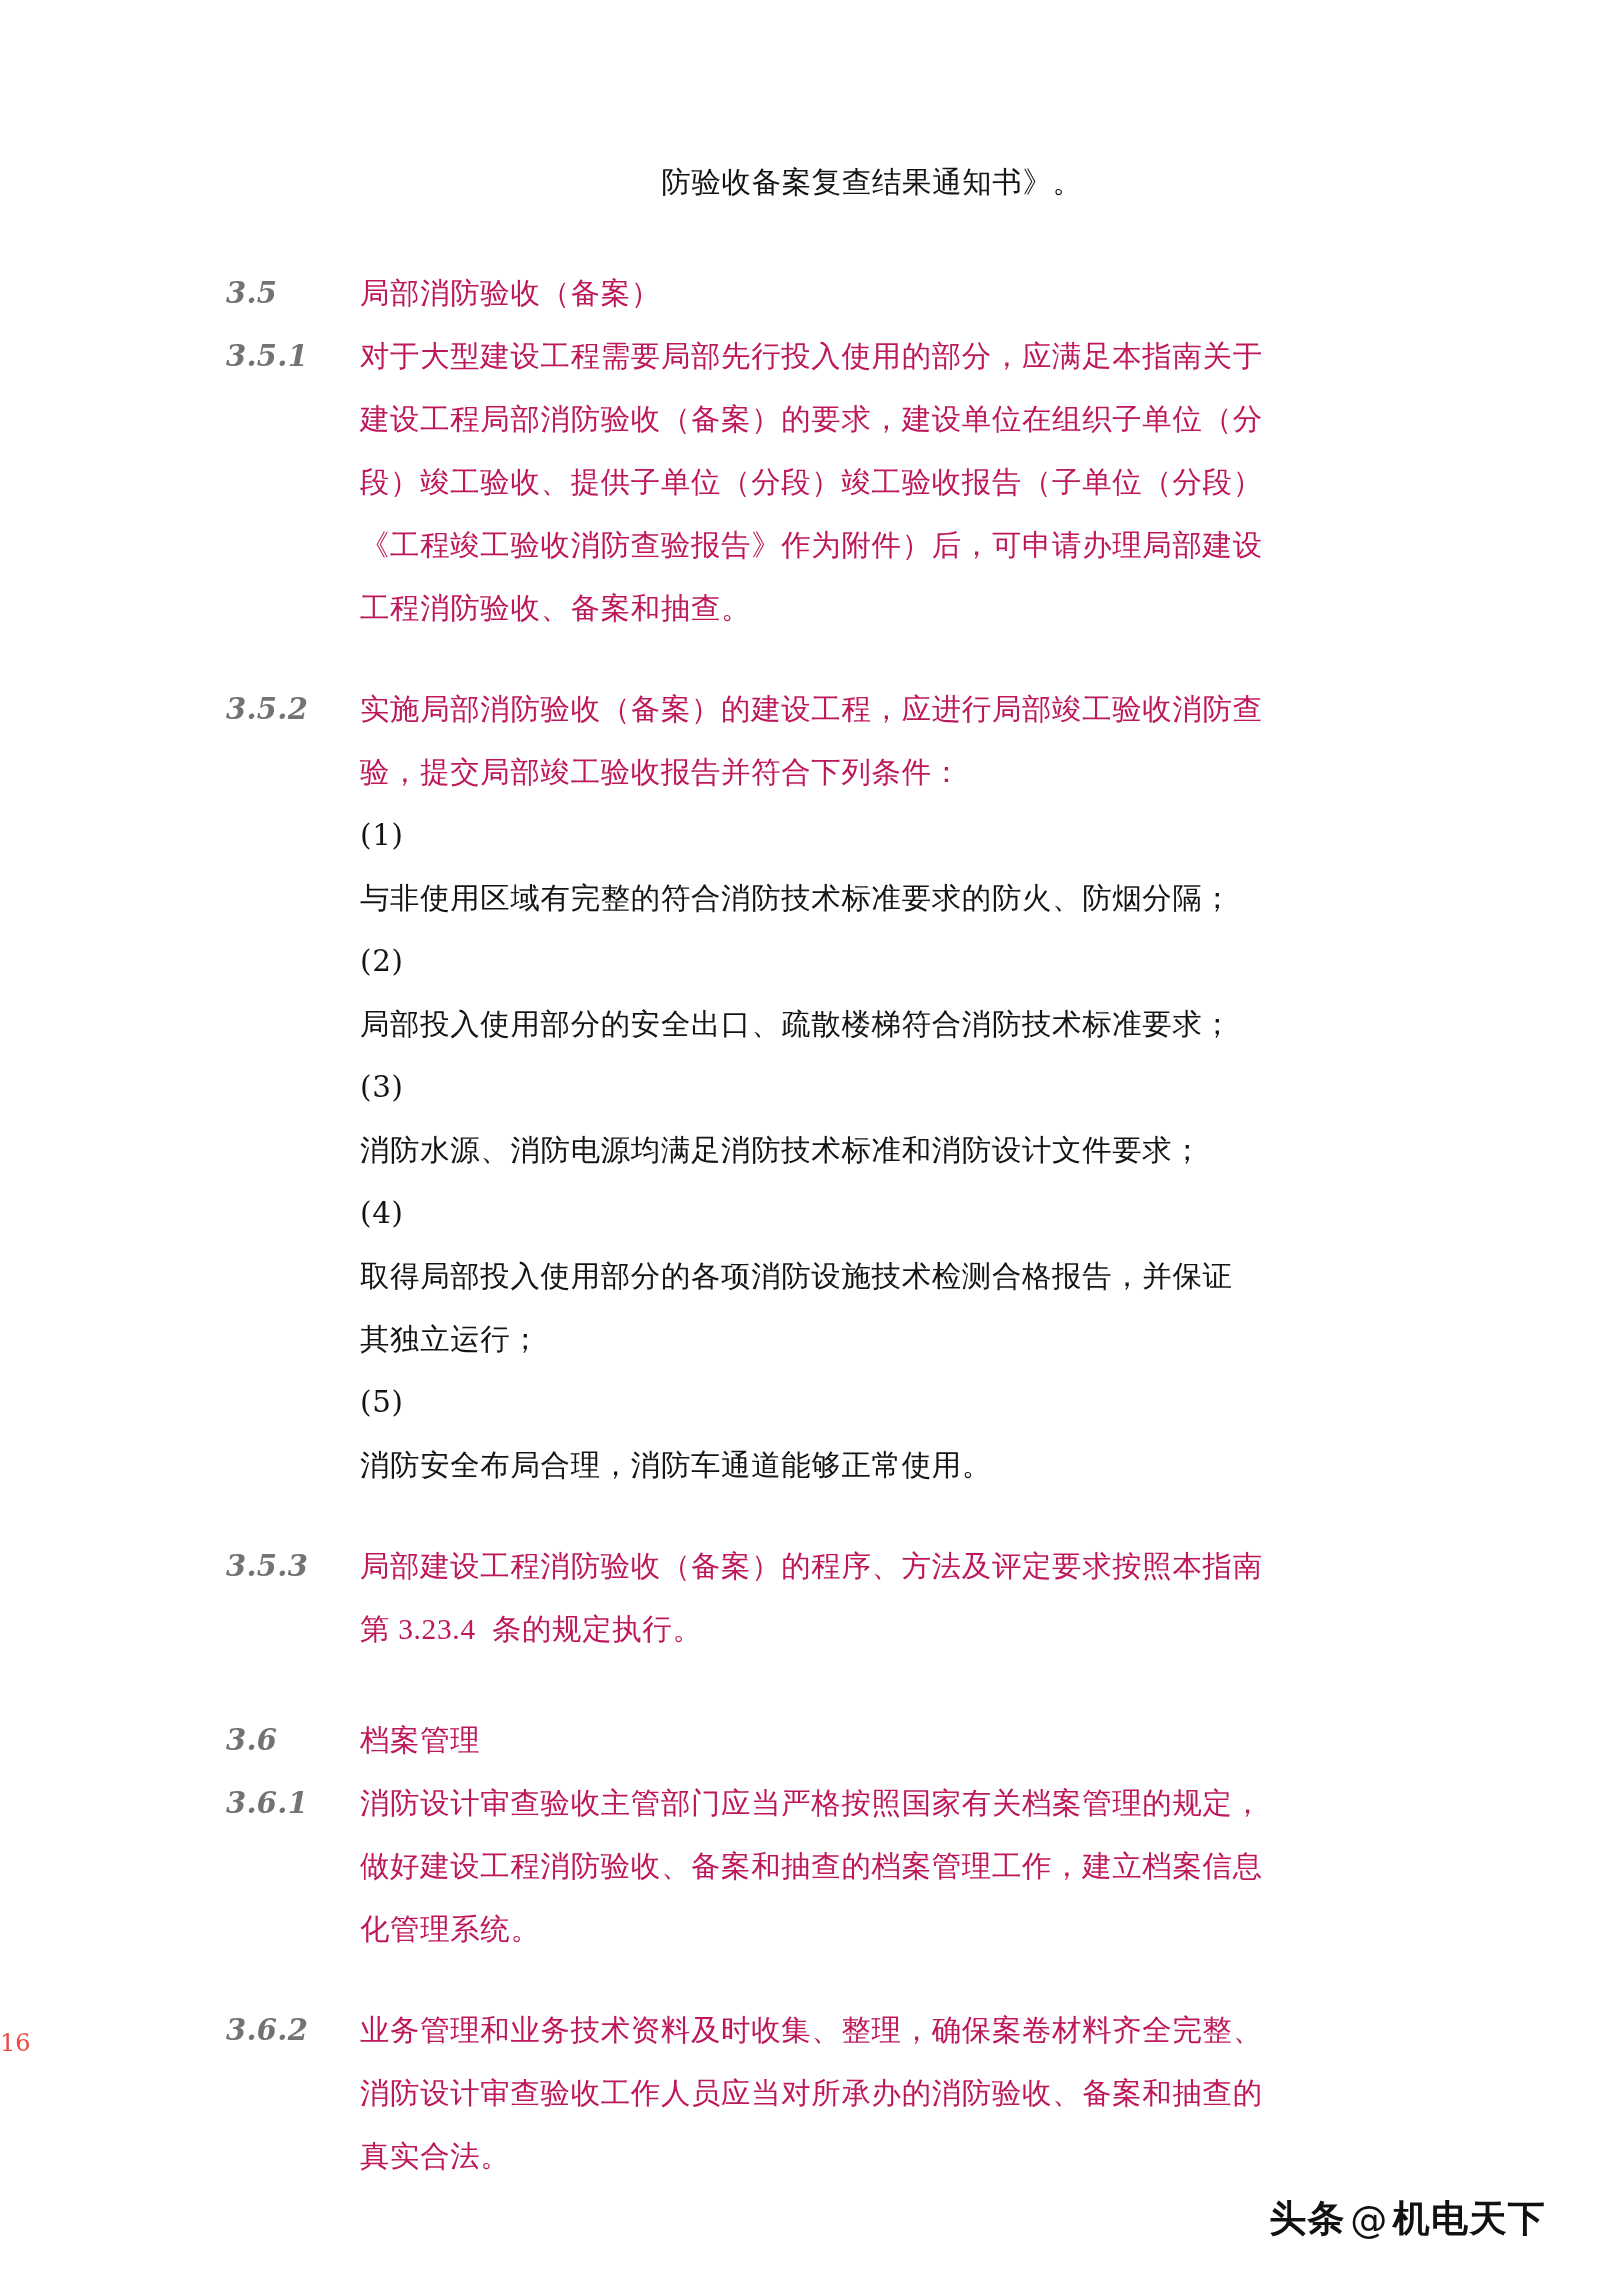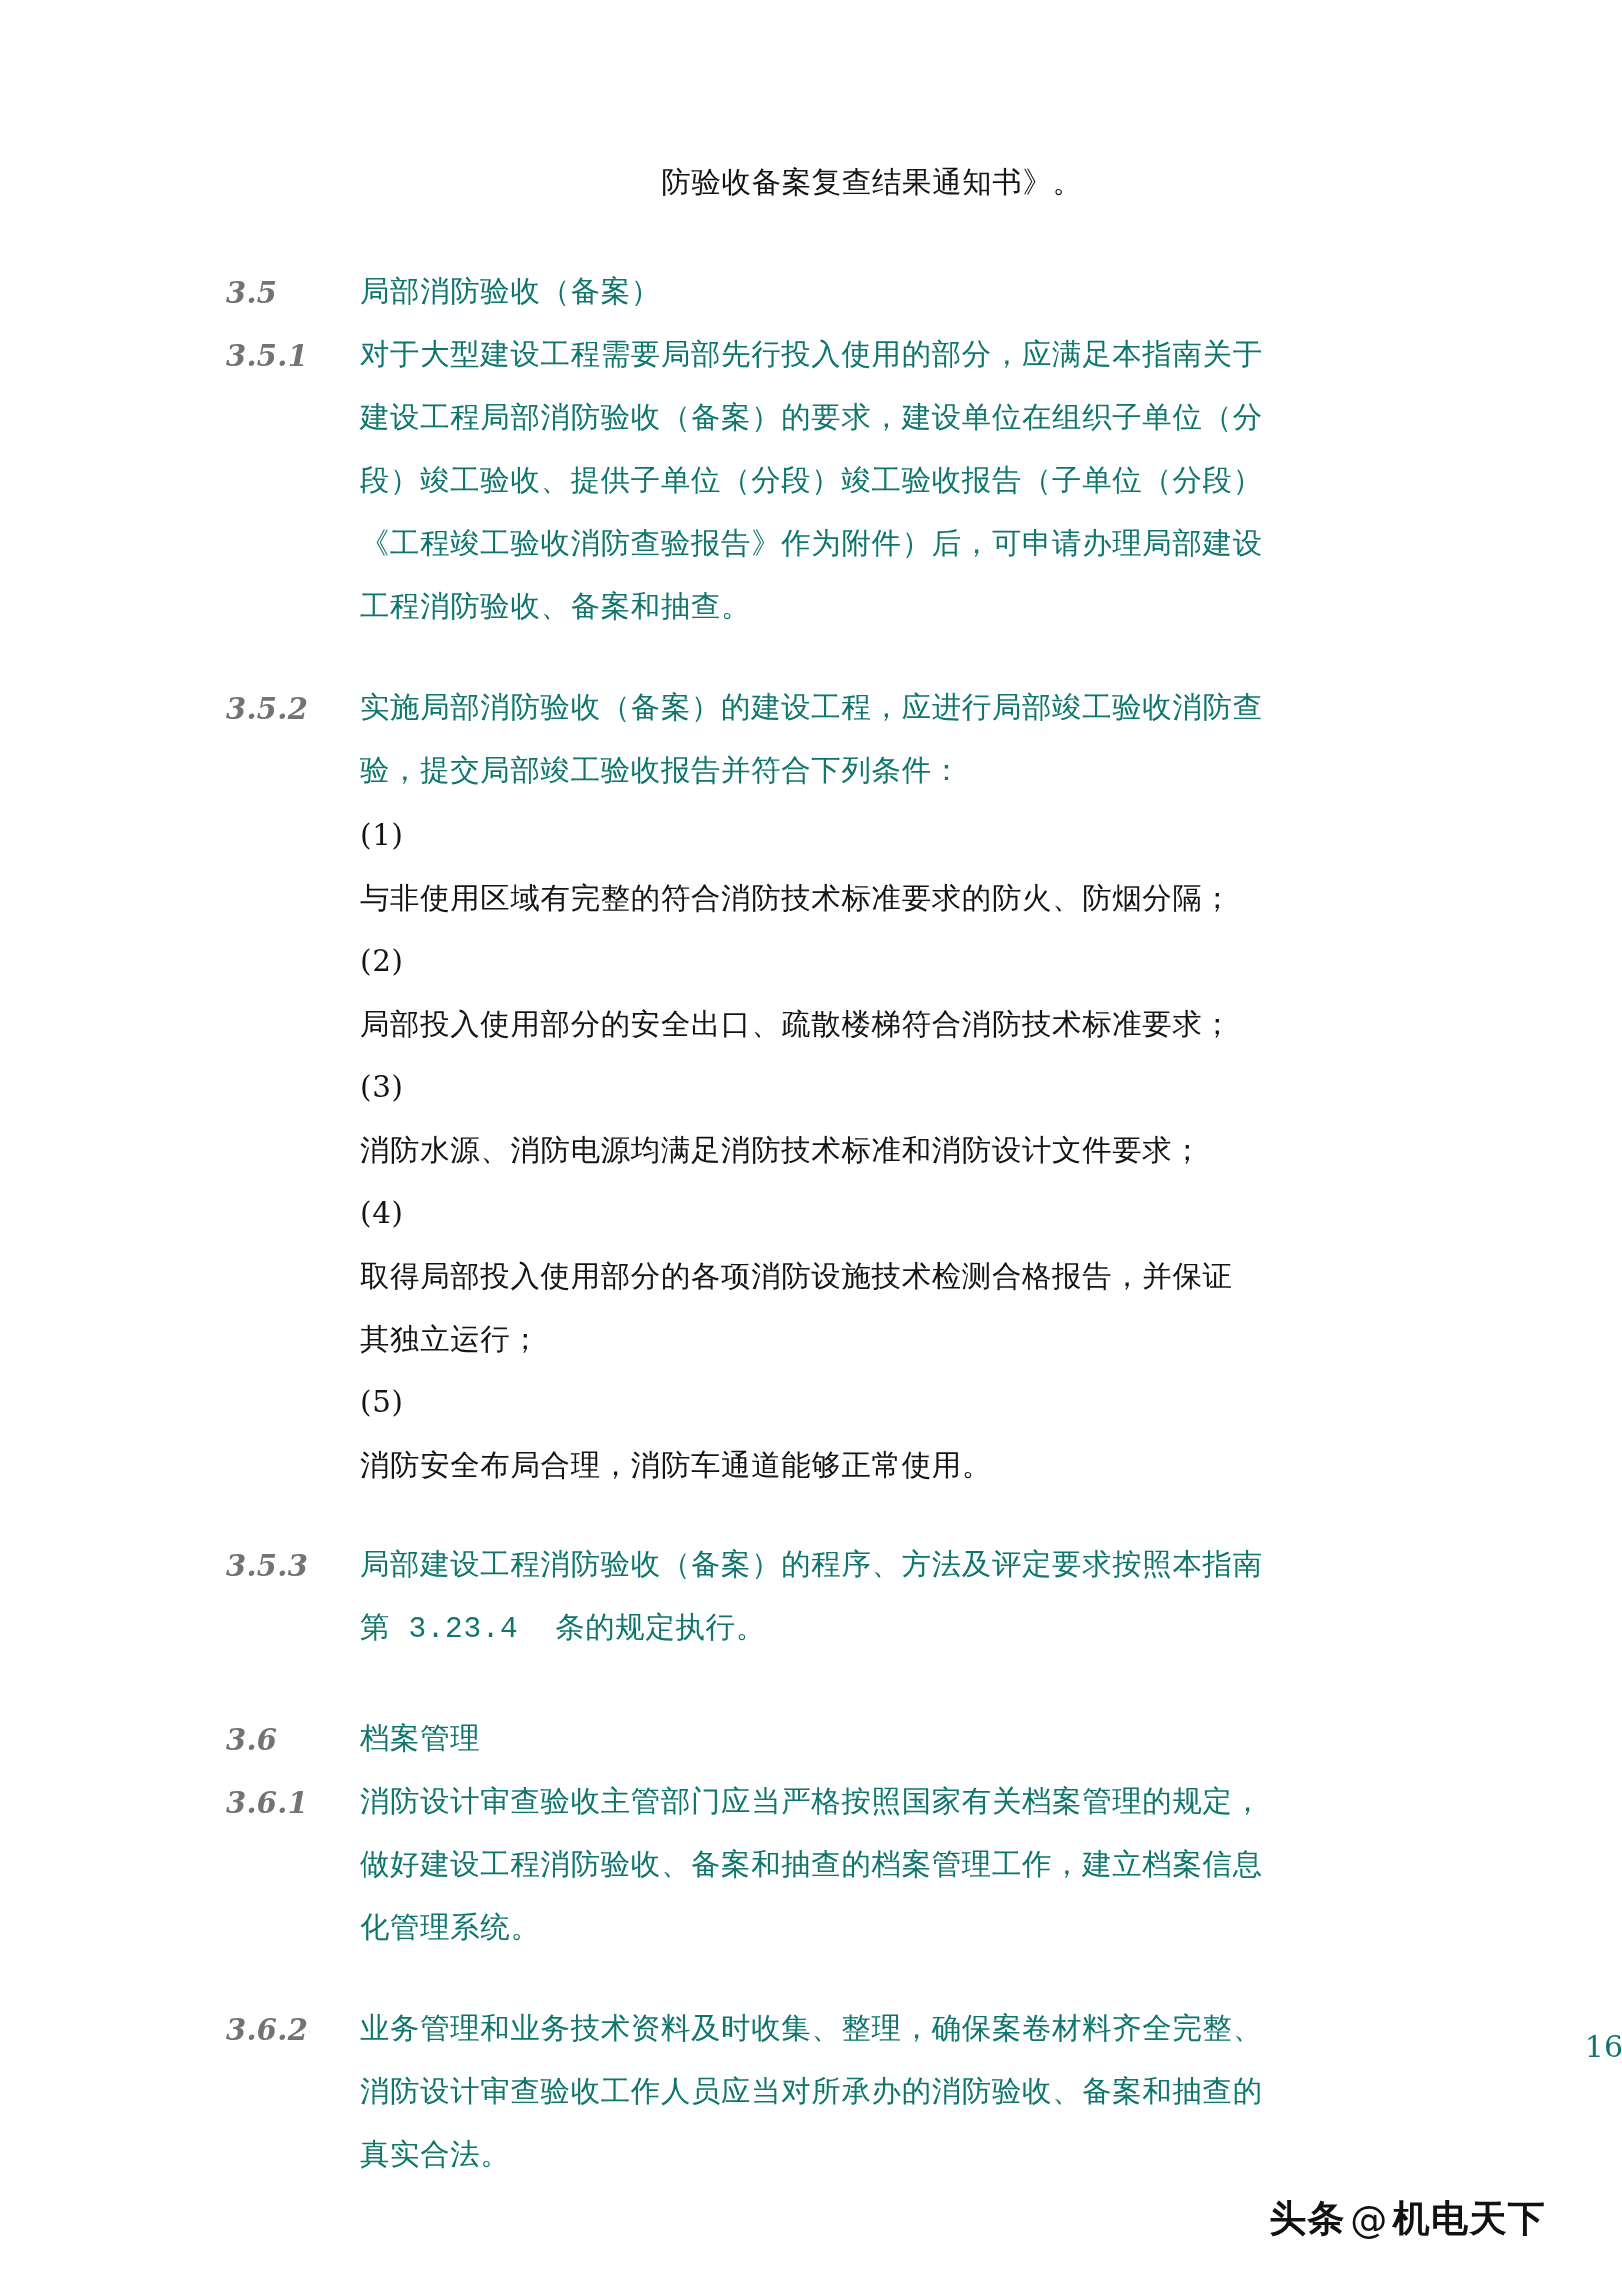--- a/index.html
+++ b/index.html
@@ -61,11 +61,11 @@
   }
   .clause-body {
     padding-left: 134px;
-    font-family: Liberation Mono, monospace;
+    font-family: Liberation Serif, serif;
     font-size: 29.4px;
     line-height: 63px;
     letter-spacing: 0.7px;
-    color: #0f766e;
+    color: #be185d;
     margin: 0;
   }
   .clause-body .ln {

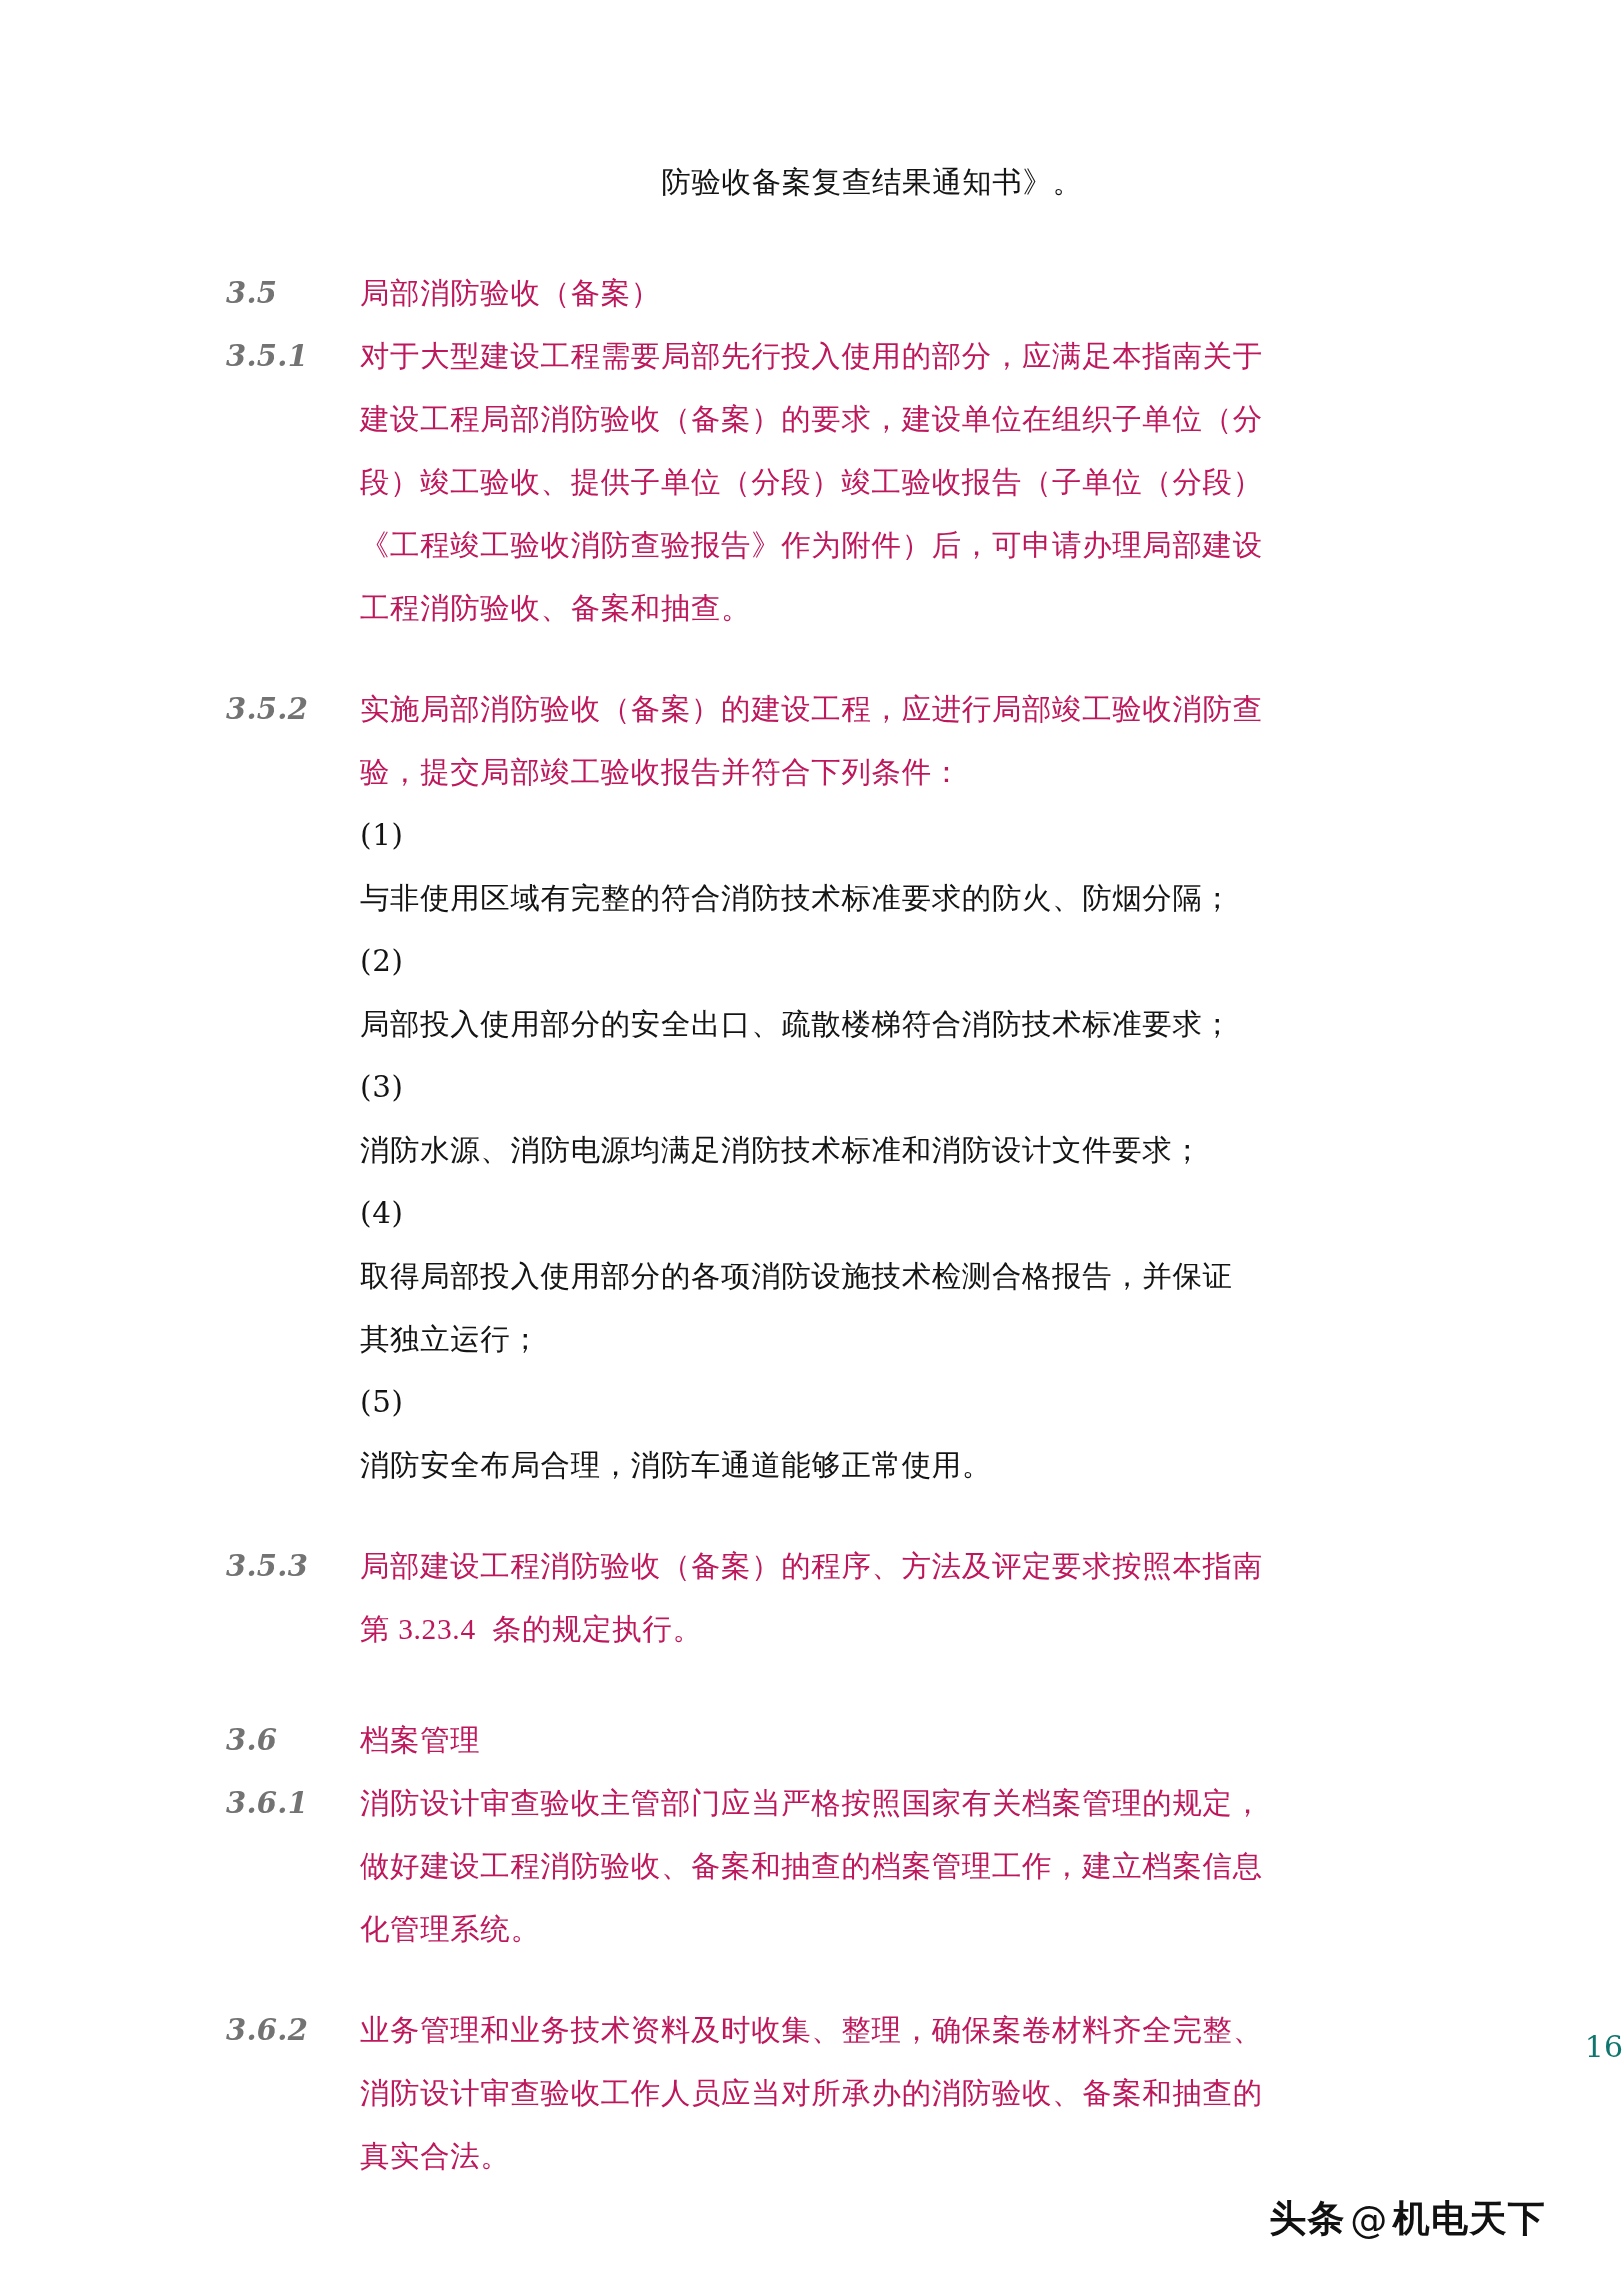--- a/index.html
+++ b/index.html
@@ -114,10 +114,10 @@
     left: 0;
     right: 0;
     top: 2029px;
-    text-align: right;
-    font-family: "DejaVu Serif", "Liberation Serif", serif;
-    font-size: 30px;
-    color: #0f766e;
+    text-align: left;
+    font-family: "DejaVu Serif", "Liberation Serif", serif;
+    font-size: 24px;
+    color: #ef4444;
   }
 
   

